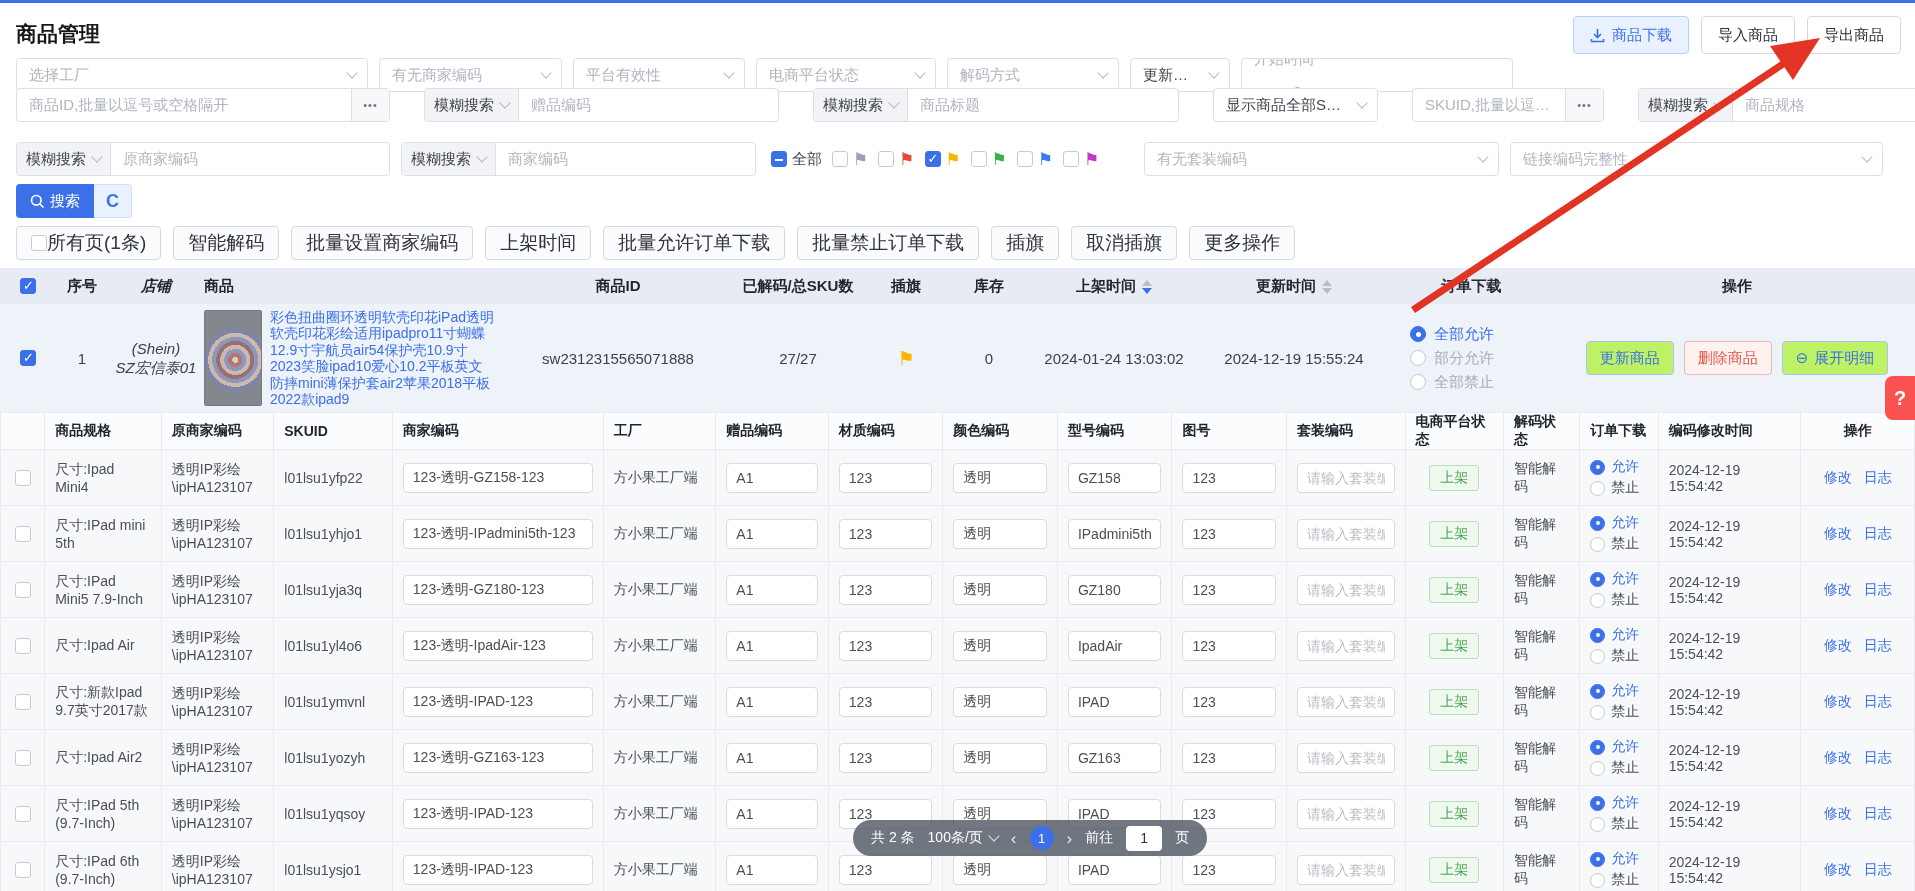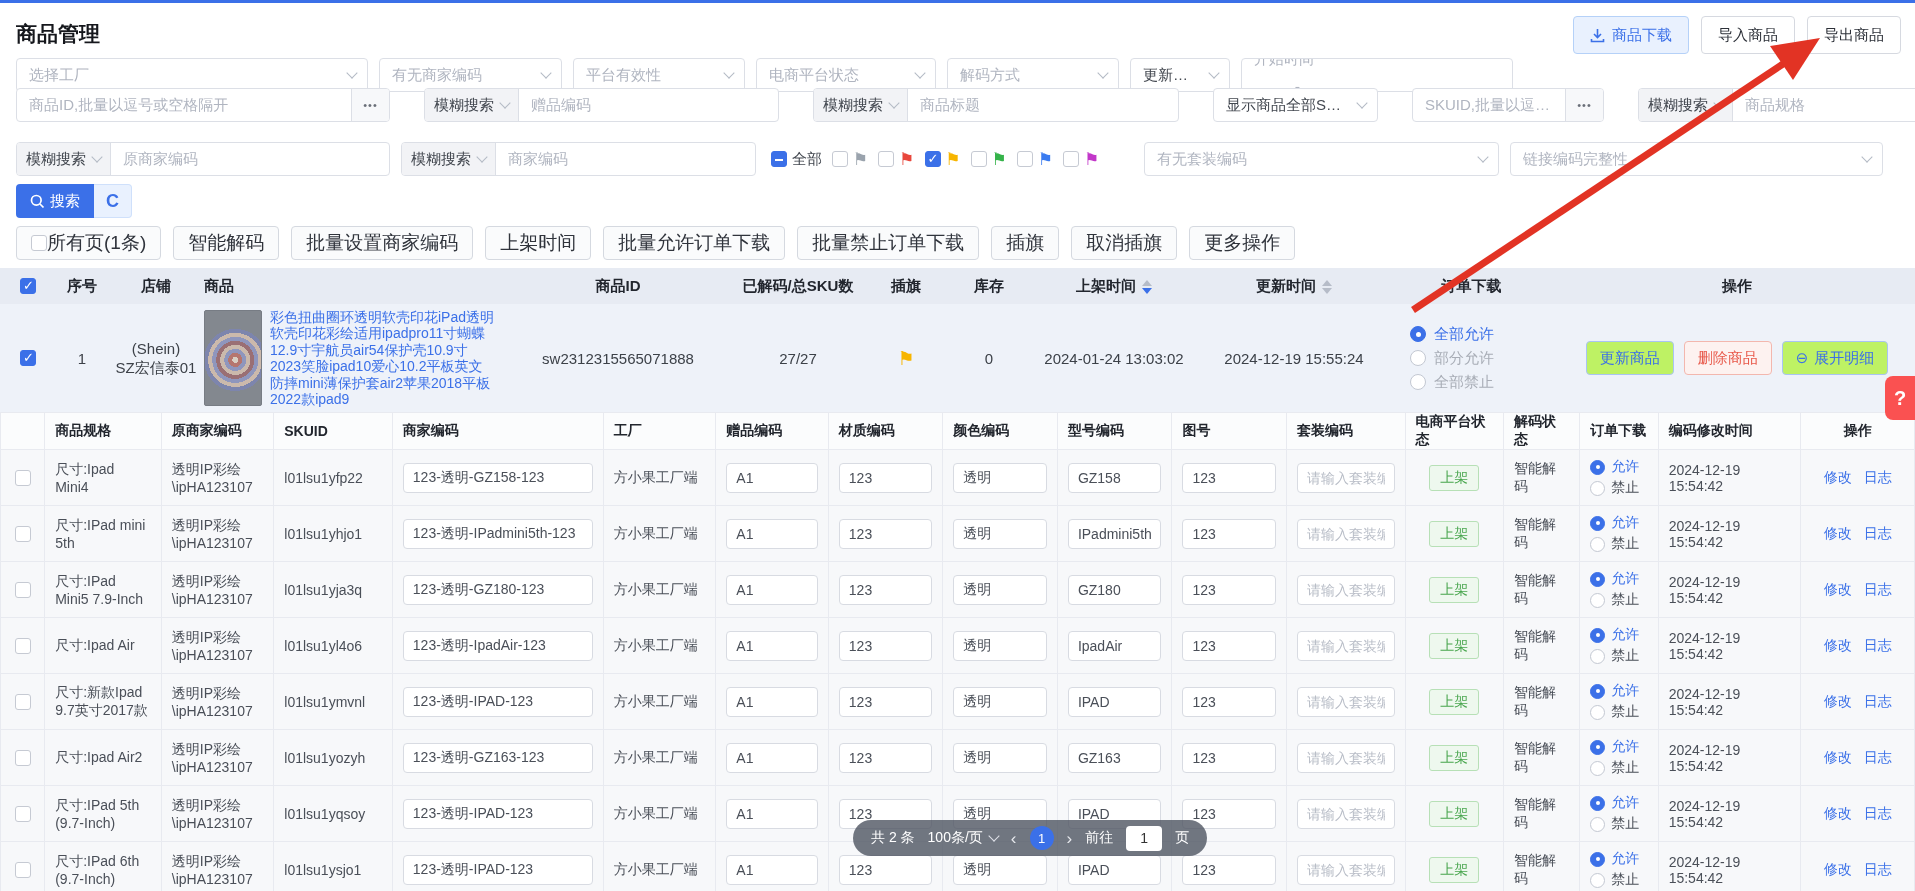--- a/index.html
+++ b/index.html
@@ -59,7 +59,7 @@
   .mt-head { position:absolute; top:268px; left:0; right:0; height:36px; background:#e7ebf3; display:flex; align-items:center; font-size:15px; font-weight:bold; color:#22262e; }
   .mt-row  { position:absolute; top:304px; left:0; right:0; height:108px; background:#eef2f9; display:flex; align-items:center; font-size:15px; color:#3c4148; }
   .co-sel{width:56px; display:flex; justify-content:center;} .co-idx{width:52px; text-align:center;}
-  .co-shop{width:96px; text-align:center;} .co-prod{width:294px; display:flex; align-items:center; gap:8px;}
+  .co-shop{width:96px; text-align:center;font-style:italic;} .co-prod{width:294px; display:flex; align-items:center; gap:8px;}
   .co-pid{width:240px; text-align:center;} .co-dec{width:120px; text-align:center;}
   .co-flag{width:96px; text-align:center;} .co-stock{width:70px; text-align:center;}
   .co-listed{width:180px; text-align:center;} .co-upd{width:180px; text-align:center;}

